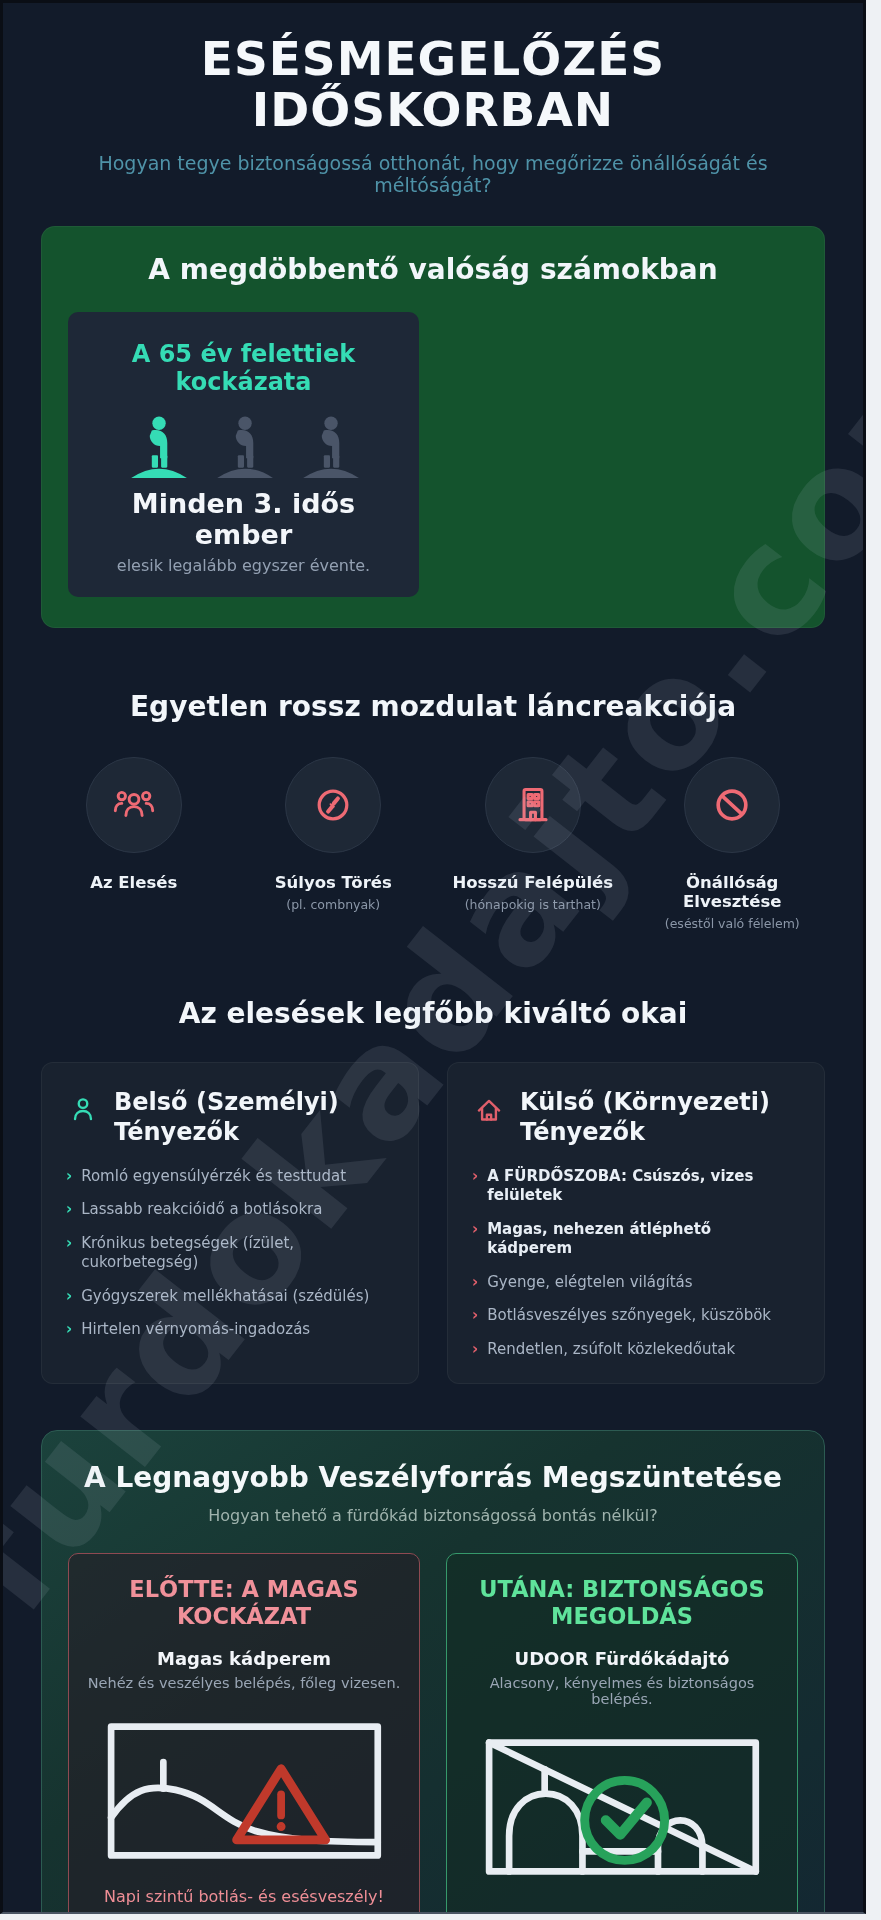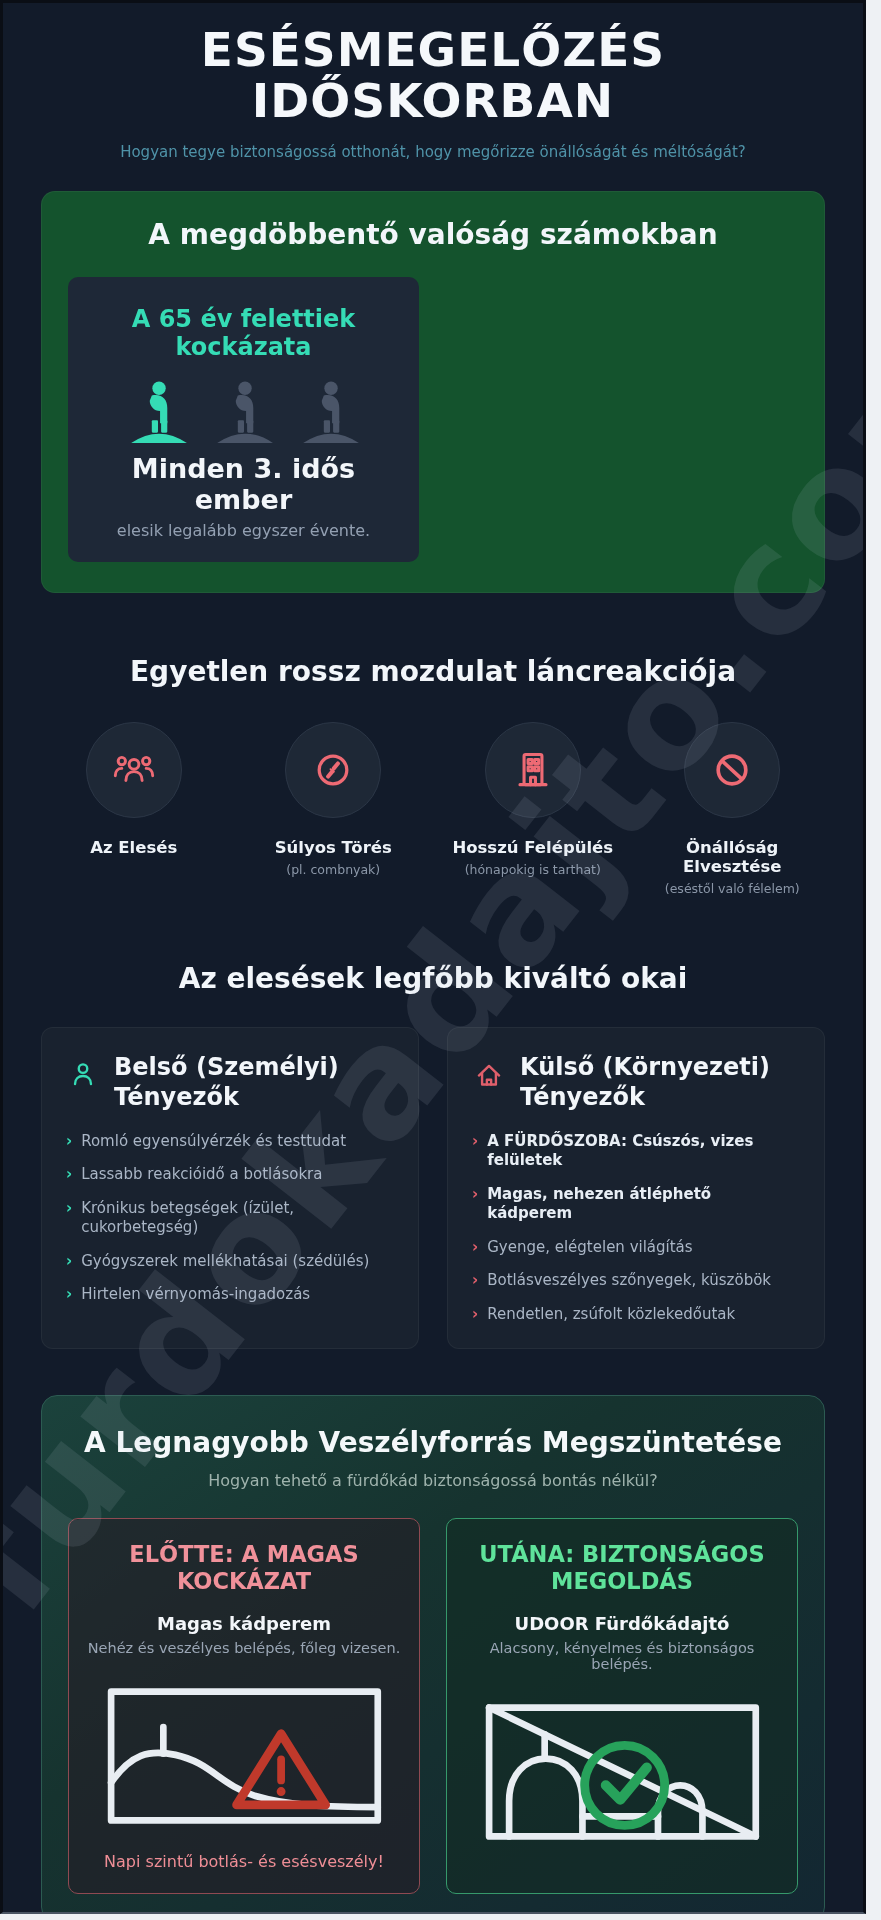--- a/index.html
+++ b/index.html
@@ -24,7 +24,7 @@
     pointer-events:none;user-select:none;
   }
   
-  .header{padding-top:22px;text-align:center;}
+  .header{padding-top:31px;text-align:center;}
   .header h1{
     margin:0;color:#f5f8fb;font-size:47px;line-height:1.08;
     font-weight:bold;letter-spacing:1px;

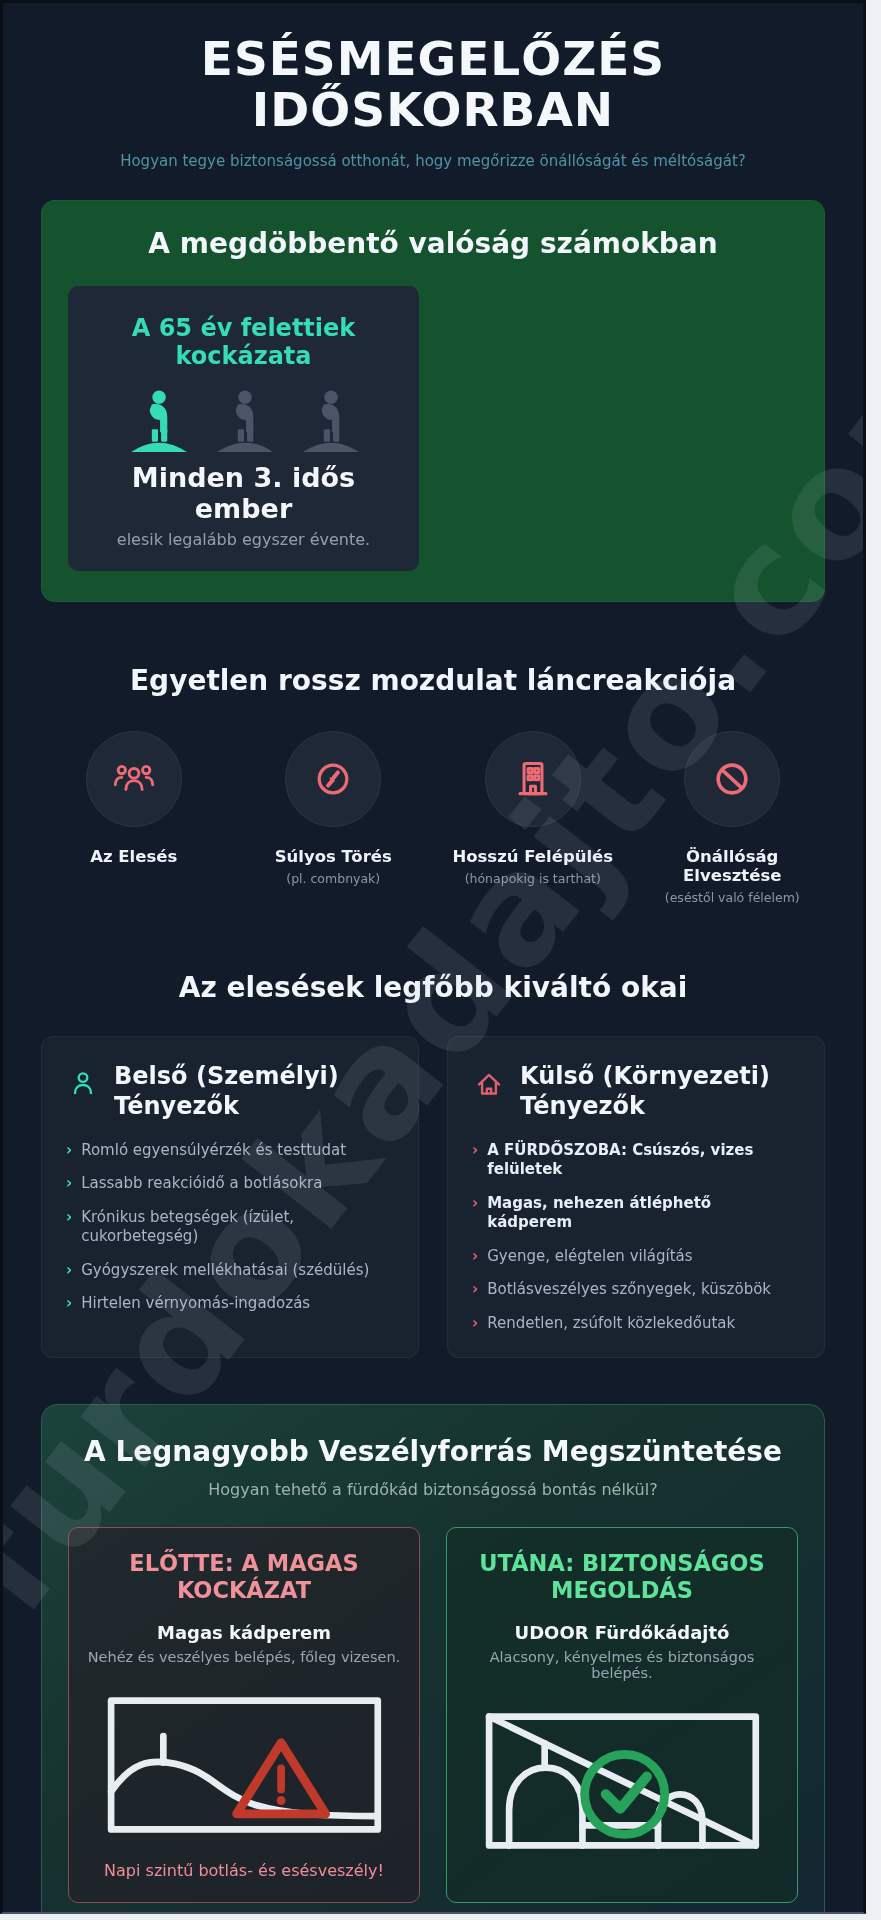--- a/index.html
+++ b/index.html
@@ -29,7 +29,7 @@
     margin:0;color:#f5f8fb;font-size:47px;line-height:1.08;
     font-weight:bold;letter-spacing:1px;
   }
-  .header .subtitle{margin-top:16px;font-size:15px;color:#4f93a8;}
+  .header .subtitle{margin-top:16px;font-size:19px;color:#4f93a8;}
   
   .section-title{
     text-align:center;color:#f2f6fa;font-weight:bold;font-size:28px;margin:0;

